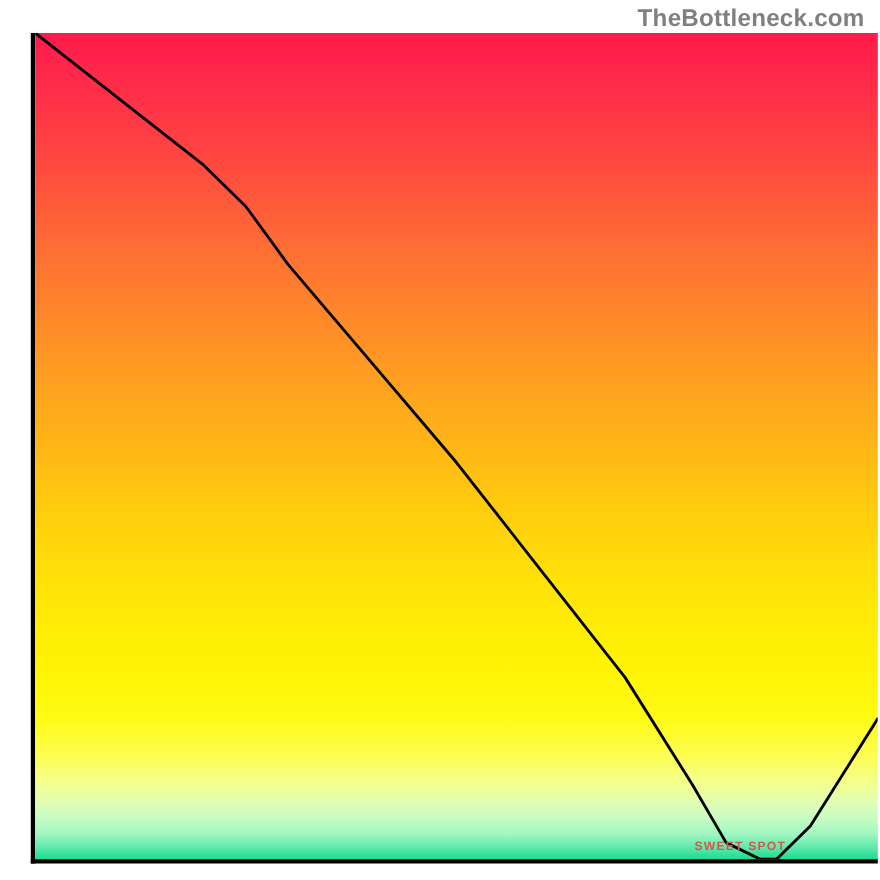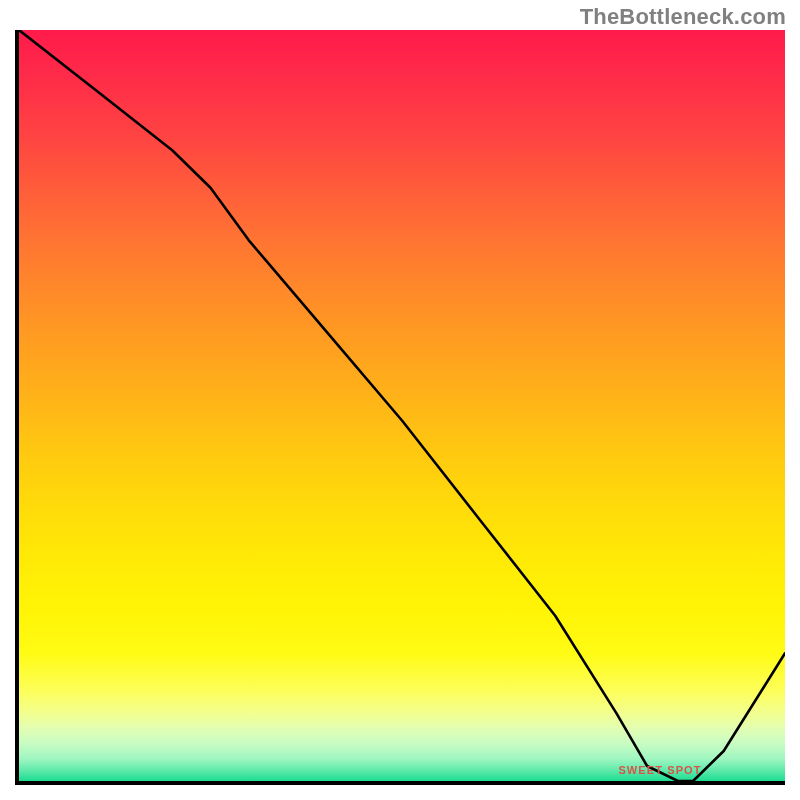--- a/index.html
+++ b/index.html
@@ -27,7 +27,7 @@
   }
   .plot-outer {
     position: absolute;
-    left: 15px;
+    left: 28px;
     top: 30px;
     width: 770px;
     height: 755px;

